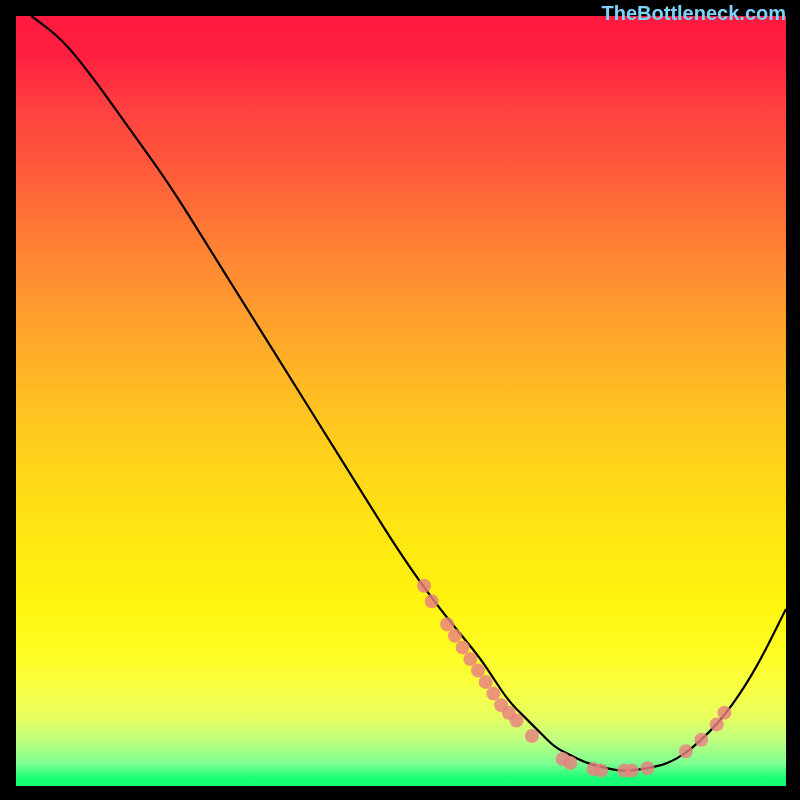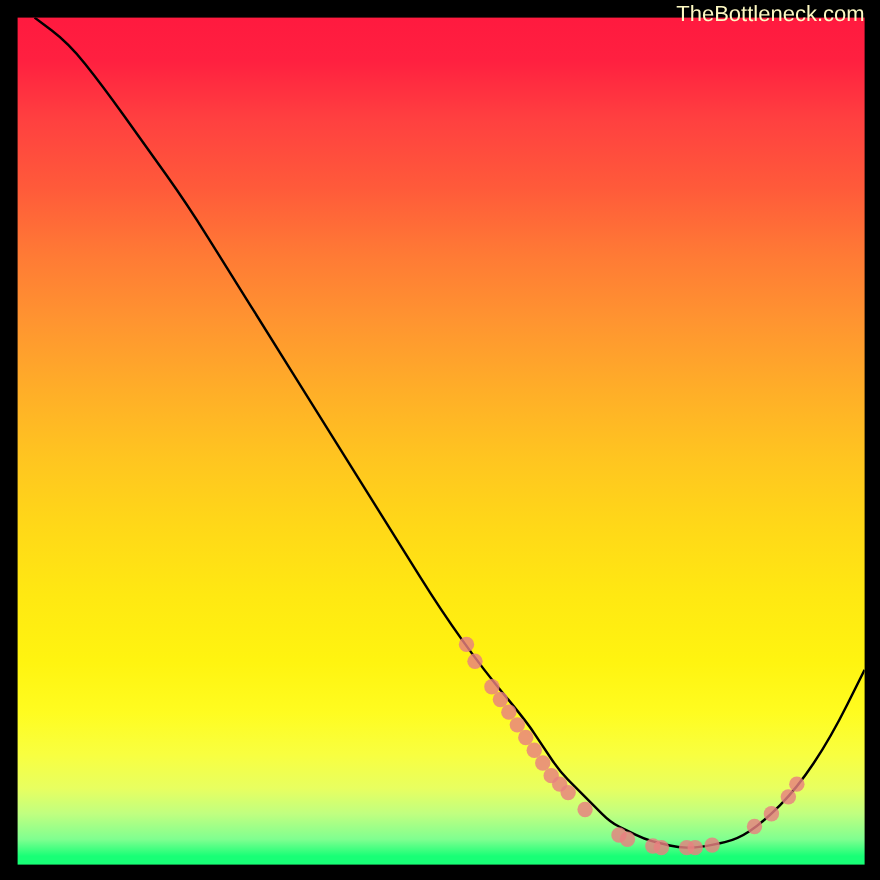--- a/index.html
+++ b/index.html
@@ -49,9 +49,9 @@
       position: absolute;
       top: 2px;
       right: 14px;
-      color: #fef9c3;
+      color: #7dd3fc;
       font-size: 20px;
-      font-weight: normal;
+      font-weight: bold;
       z-index: 10;
     }
     

